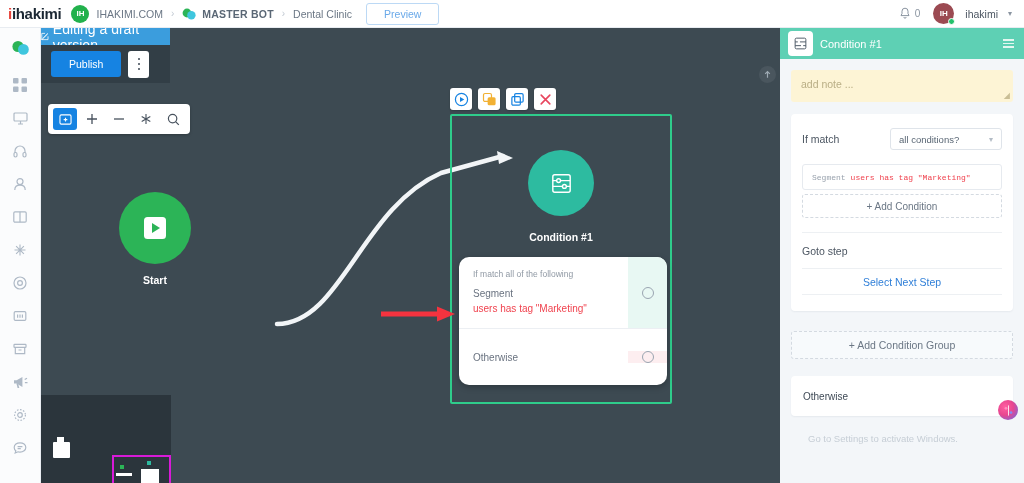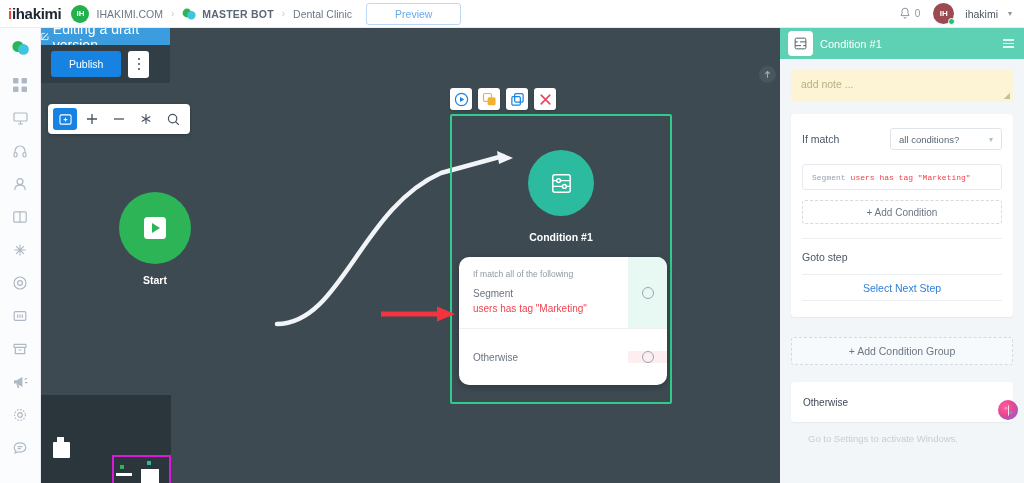--- a/index.html
+++ b/index.html
@@ -33,7 +33,7 @@
   .bot-ico { display: inline-flex; margin-right: 6px; }
   .preview-btn {
     margin-left: 14px; border: 1px solid #bcd9f5; border-radius: 3px;
-    color: #6aa9e9; font-size: 10.5px; padding: 4px 28px; background: #fff;
+    color: #6aa9e9; font-size: 10.5px; padding: 4px 17px; background: #fff;
     cursor: pointer;
   }
   .topbar-right {

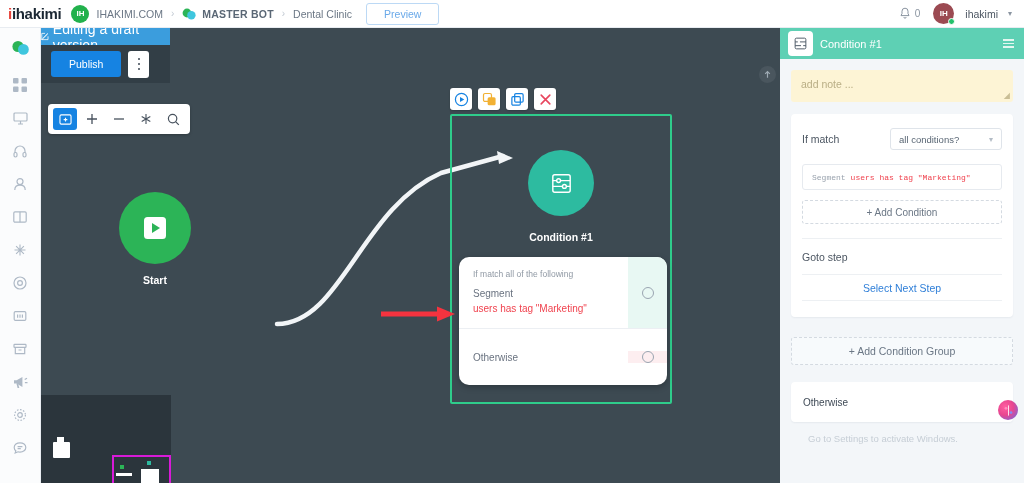--- a/index.html
+++ b/index.html
@@ -231,7 +231,7 @@
   .seg-box .k { color: #9aa3ae; }
   .seg-box .v { color: #f0434f; }
   .dashed-btn {
-    margin-top: 10px; height: 24px; border: 1px dashed #d4dae1; border-radius: 3px;
+    margin-top: 4px; height: 24px; border: 1px dashed #d4dae1; border-radius: 3px;
     display: flex; align-items: center; justify-content: center;
     font-size: 10px; color: #6b7785; cursor: pointer; background: #fff;
   }

